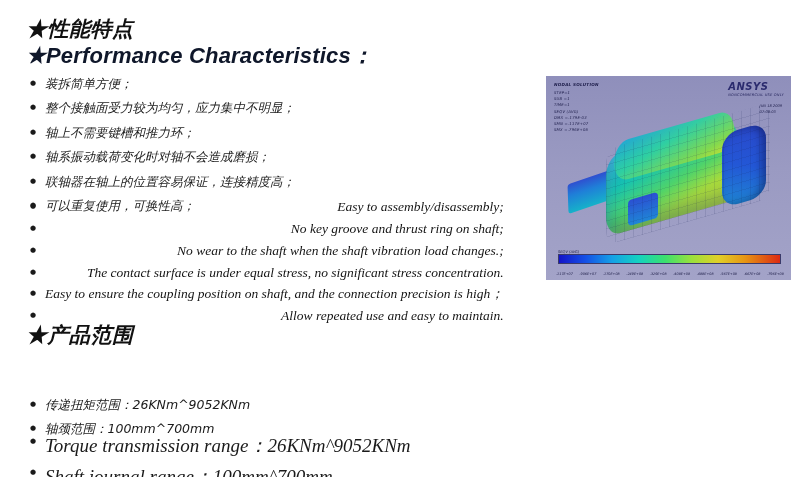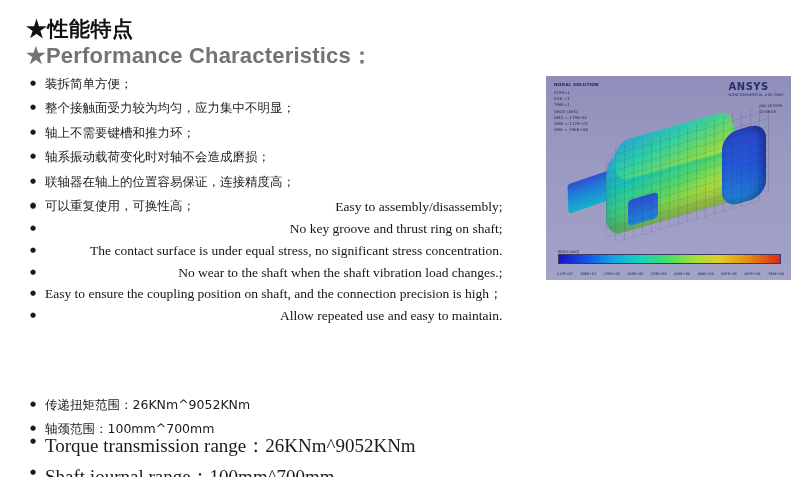--- a/index.html
+++ b/index.html
@@ -18,6 +18,7 @@
     position: relative;
     width: 811px;
     height: 344px;
+    font-style: italic;
   }
 
   

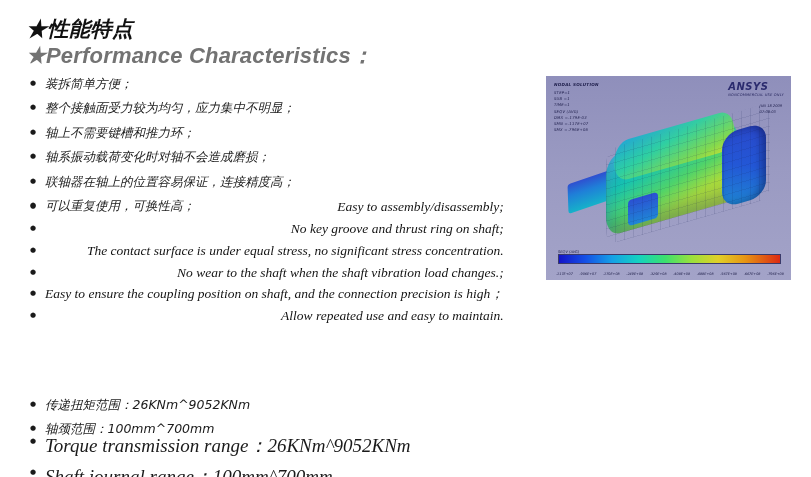--- a/index.html
+++ b/index.html
@@ -36,7 +36,7 @@
   .heading-en {
     font-size: 22px;
     font-weight: bold;
-    color: #737373;
+    color: #0f172a;
     line-height: 1.3;
     letter-spacing: 0.2px;
     white-space: nowrap;

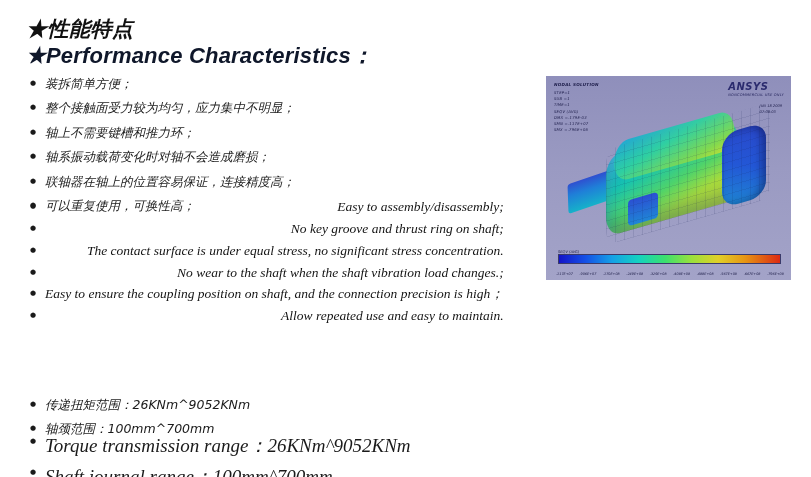--- a/index.html
+++ b/index.html
@@ -306,8 +306,8 @@
   <ul class="bullet-list en-list">
     <li>Easy to assembly/disassembly;</li>
     <li>No key groove and thrust ring on shaft;</li>
+    <li>No wear to the shaft when the shaft vibration load changes.;</li>
     <li>The contact surface is under equal stress, no significant stress concentration.</li>
-    <li>No wear to the shaft when the shaft vibration load changes.;</li>
     <li>Easy to ensure the coupling position on shaft, and the connection precision is high；</li>
     <li>Allow repeated use and easy to maintain.</li>
   </ul>

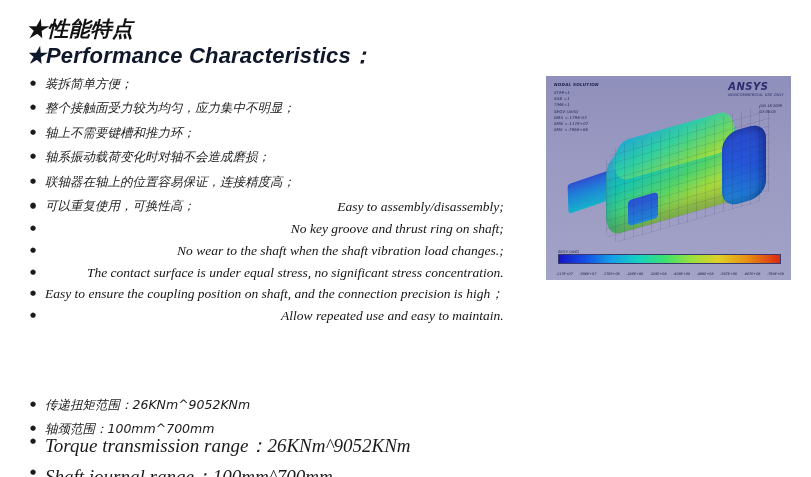--- a/index.html
+++ b/index.html
@@ -358,6 +358,7 @@
   </div>
 
   <div class="heading-block sec2-title">
+    <div class="heading-cn">★产品范围</div>
   </div>
 
   <ul class="bullet-list sec2-cn">

